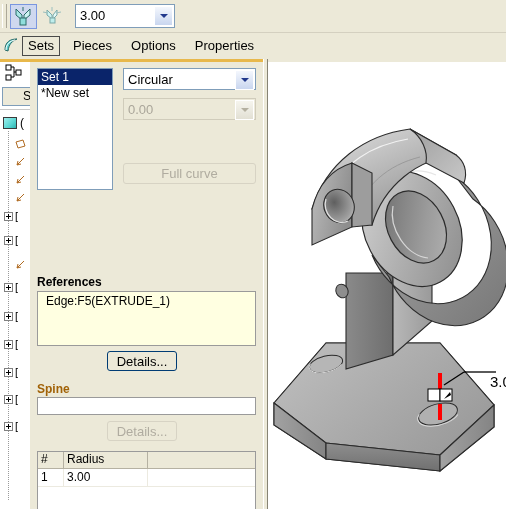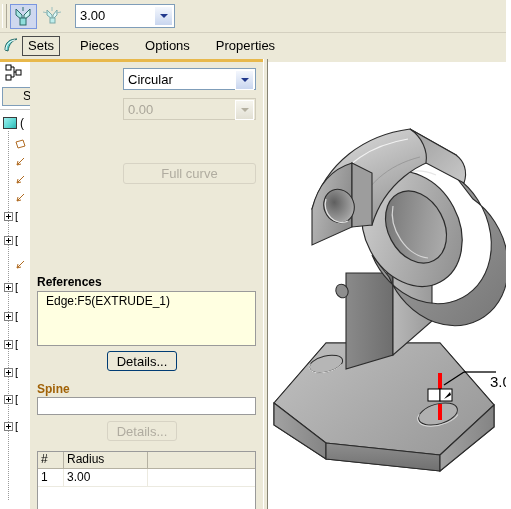--- a/index.html
+++ b/index.html
@@ -79,7 +79,7 @@
   .tab {
     padding: 1px 5px 2px 5px;
     font-size: 13px;
-    margin-right: 14px;
+    margin-right: 7px;
     white-space: nowrap;
     box-sizing: border-box;
     border: 1px solid transparent;

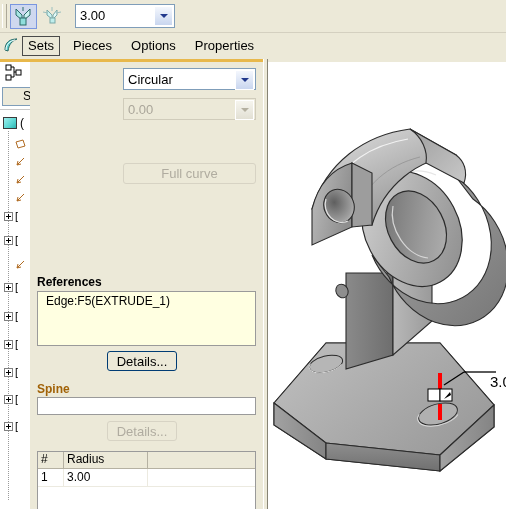--- a/index.html
+++ b/index.html
@@ -470,6 +470,10 @@
   <div class="panel">
     <div class="panel-topband"></div>
 
+    <div class="setlist">
+      <div class="row sel">Set 1</div>
+      <div class="row">*New set</div>
+    </div>
 
     <div class="fld combo" style="left:93px; top:9px; width:133px;">
       <span class="val">Circular</span>

